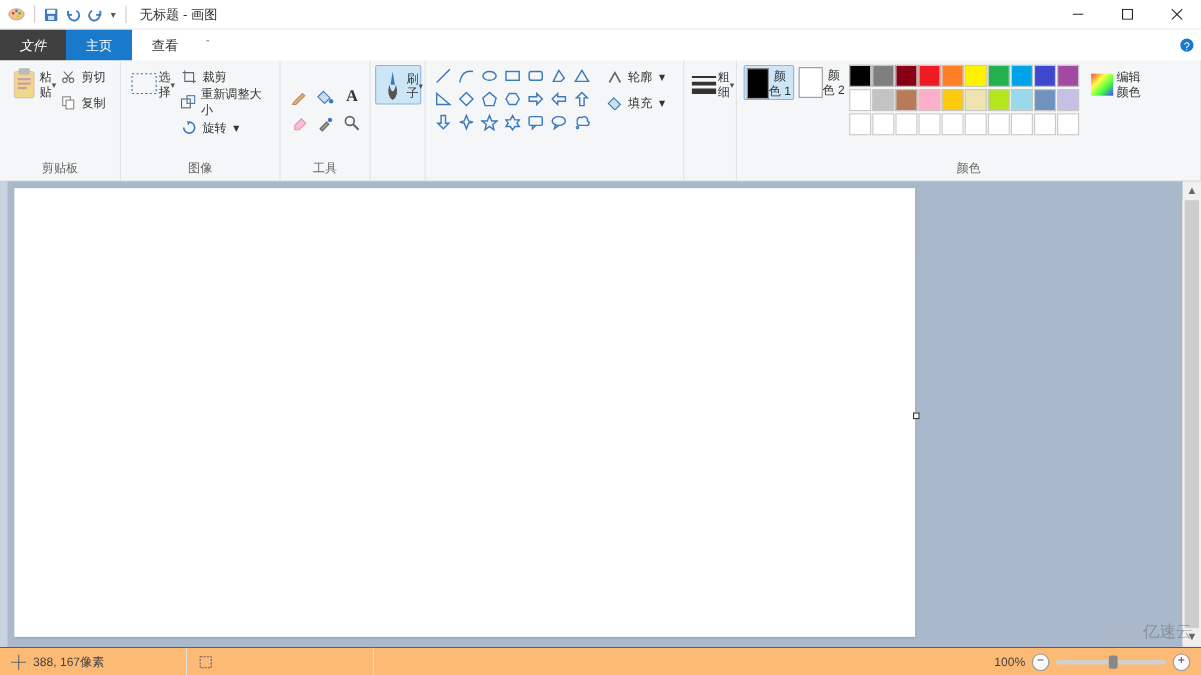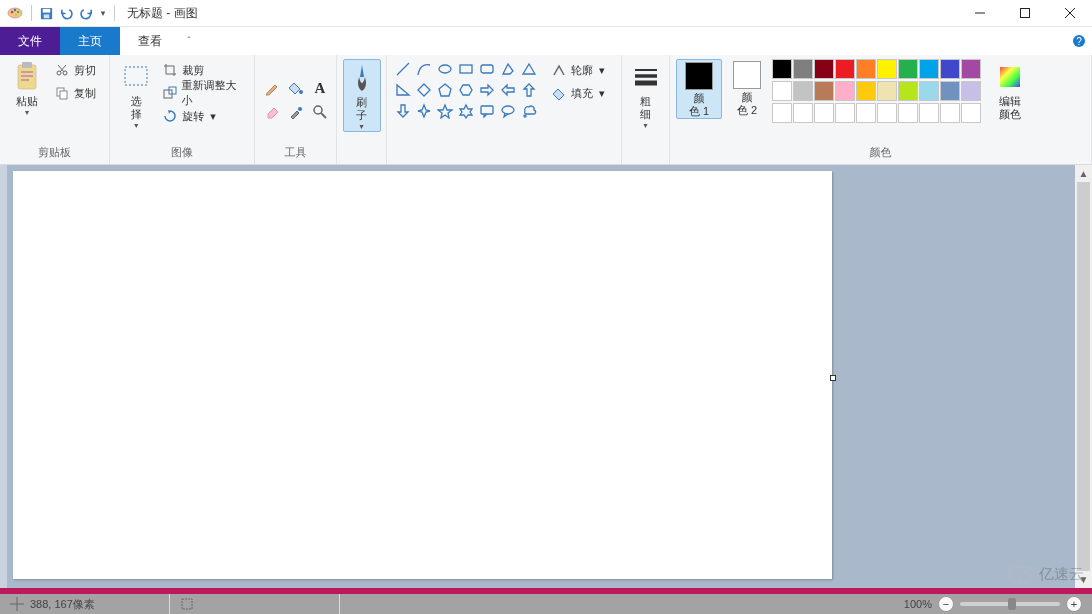--- a/index.html
+++ b/index.html
@@ -18,7 +18,7 @@
 
 .tabstrip { height: 28px; background: #fff; display: flex; align-items: stretch; }
 .tab { padding: 0 18px; display: flex; align-items: center; color: #333; cursor: pointer; }
-.tab.file { background: #4c1d95; color: #fff; }
+.tab.file { background: #404040; color: #fff; font-style: italic; }
 .tab.active { background: #1979ca; color: #fff; }
 .tabstrip .help { margin-left: auto; width: 26px; color: #0a5caa; display: flex; align-items: center; justify-content: center; cursor: pointer; }
 .tabstrip .collapse { width: 18px; color: #777; display: flex; align-items: center; justify-content: center; cursor: pointer; font-size: 10px; }

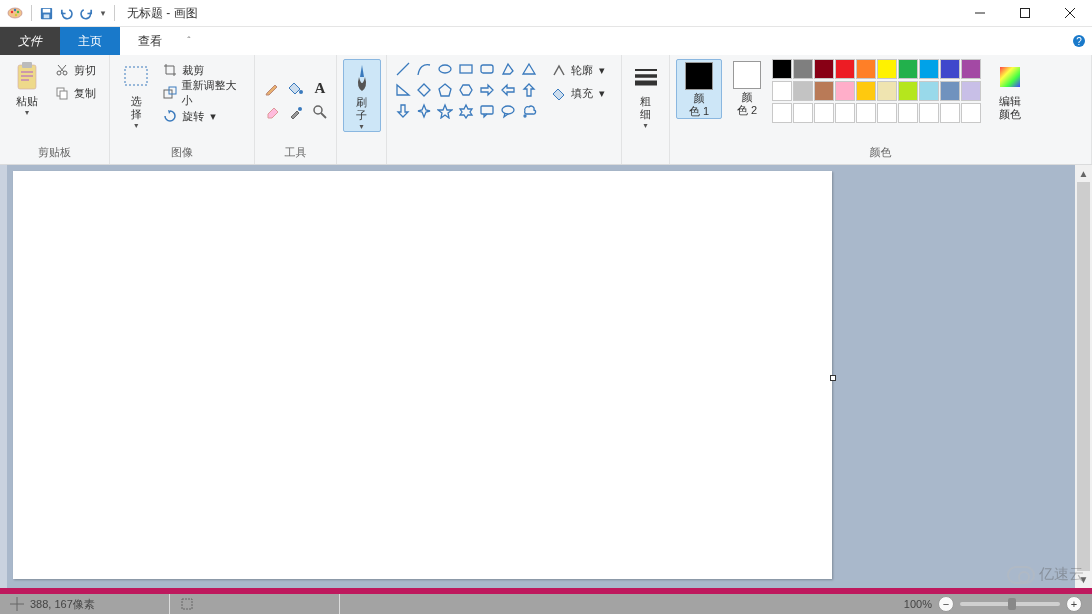--- a/index.html
+++ b/index.html
@@ -28,7 +28,7 @@
 .group { display: flex; flex-direction: column; border-right: 1px solid #e2e3e4; }
 .group-body { flex: 1; display: flex; align-items: flex-start; padding: 4px 6px 2px 6px; gap: 2px; }
 .group-label { text-align: center; font-size: 11px; color: #666; padding: 2px 4px 4px 4px; }
-.big-btn { display: flex; flex-direction: column; align-items: center; width: 42px; padding: 2px 2px 0 2px; cursor: pointer; }
+.big-btn { display: flex; flex-direction: row; align-items: center; width: 42px; padding: 2px 2px 0 2px; cursor: pointer; }
 .big-btn .ico { width: 32px; height: 32px; display: flex; align-items: center; justify-content: center; }
 .big-btn .lbl { font-size: 11px; line-height: 13px; color: #333; text-align: center; margin-top: 2px; }
 .big-btn .arr { font-size: 8px; color: #555; }

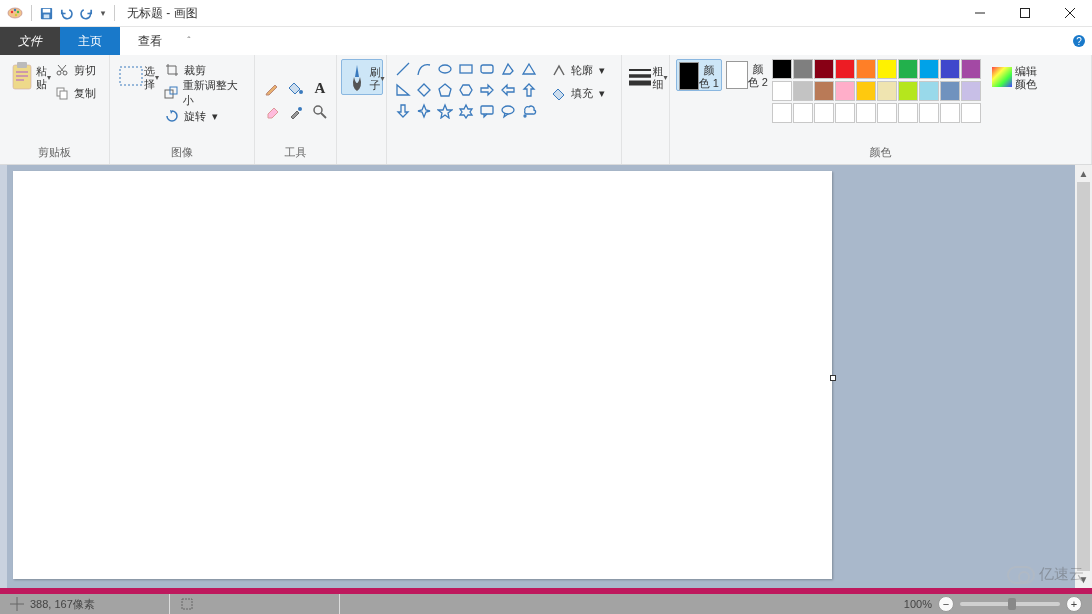--- a/index.html
+++ b/index.html
@@ -66,7 +66,7 @@
 .vscroll .thumb { position: absolute; left: 2px; right: 2px; top: 0; height: 100%; background: #cdcdcd; }
 
 
-.statusbar { height: 26px; background: #a3a3a3; border-top: 6px solid #be185d; display: flex; align-items: center; font-size: 11px; color: #444; }
+.statusbar { height: 26px; background: #fdba74; border-top: 1px solid #be185d; display: flex; align-items: center; font-size: 11px; color: #444; }
 .statusbar .seg { display: flex; align-items: center; gap: 6px; padding: 0 10px; height: 100%; border-right: 1px solid #dcdcdc; min-width: 90px; }
 .zoom { margin-left: auto; display: flex; align-items: center; gap: 6px; padding-right: 10px; }
 .zoom .circle-btn { width: 16px; height: 16px; border: 1px solid #999; border-radius: 50%; display: flex; align-items: center; justify-content: center; font-size: 11px; line-height: 1; cursor: pointer; background: #fafafa; }

